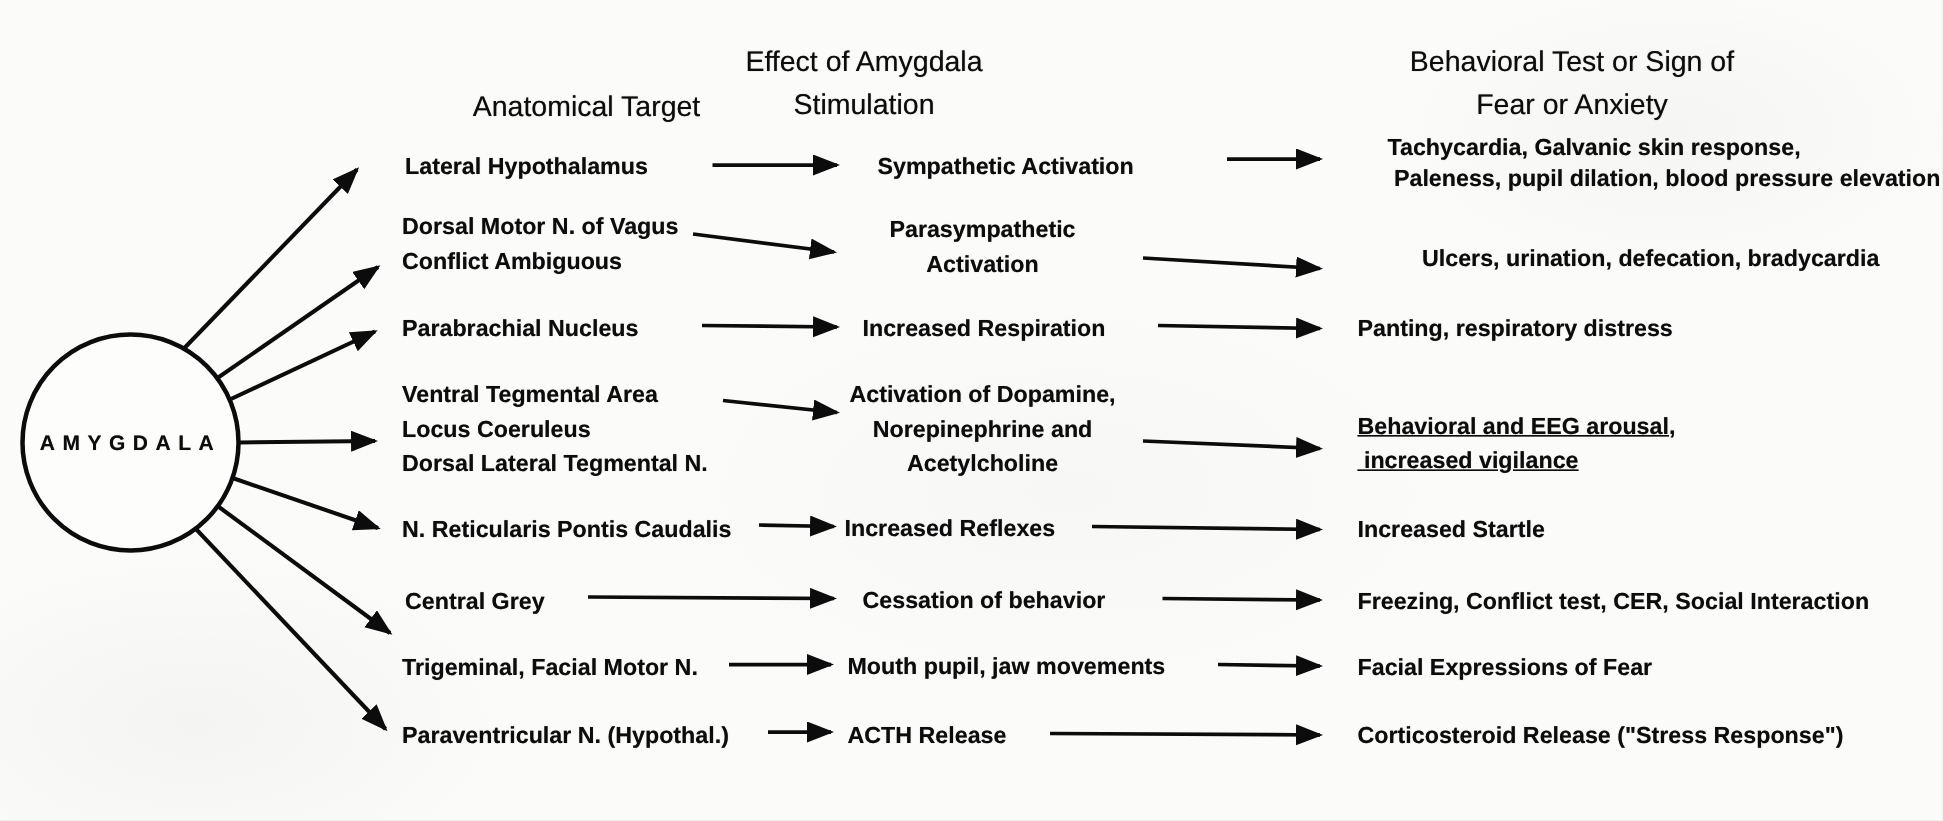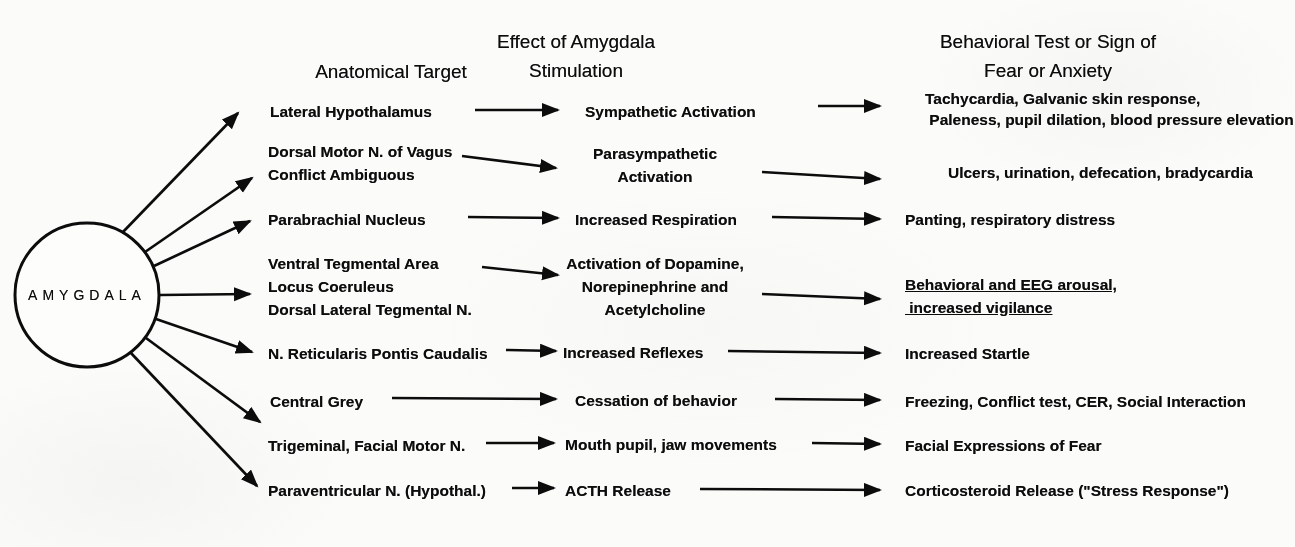--- a/index.html
+++ b/index.html
@@ -19,7 +19,7 @@
   .hdr{position:absolute;font-weight:400;font-size:19px;line-height:29px;text-align:center;
        text-shadow:0 0 0.6px rgba(10,10,10,0.6);}
   .mid-c{text-align:center;}
-  .node-label{position:absolute;font-weight:400;font-size:14px;letter-spacing:5px;
+  .node-label{position:absolute;font-weight:700;font-size:14px;letter-spacing:5px;
        text-align:center;text-shadow:0 0 0.5px rgba(10,10,10,0.55);}
   .rt{line-height:21px;}
 </style>

